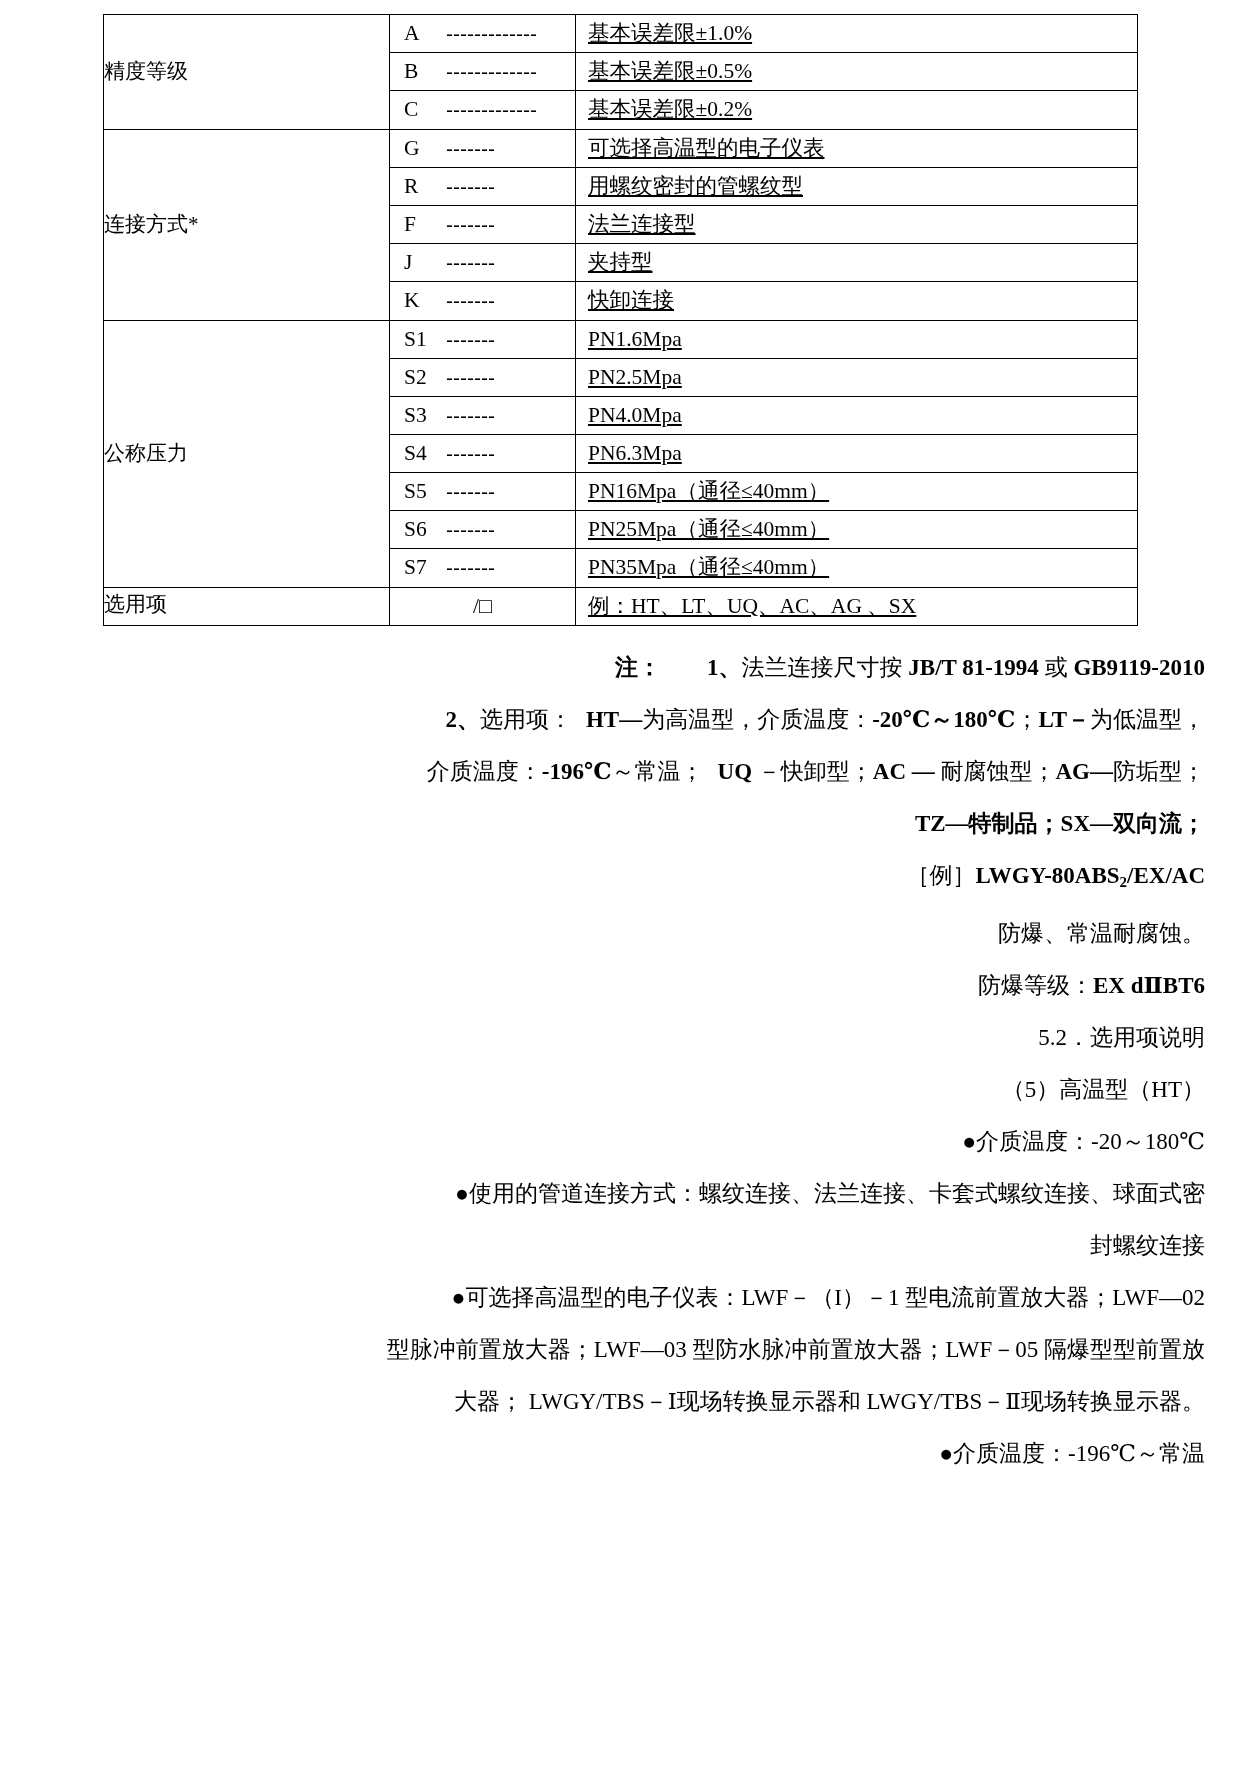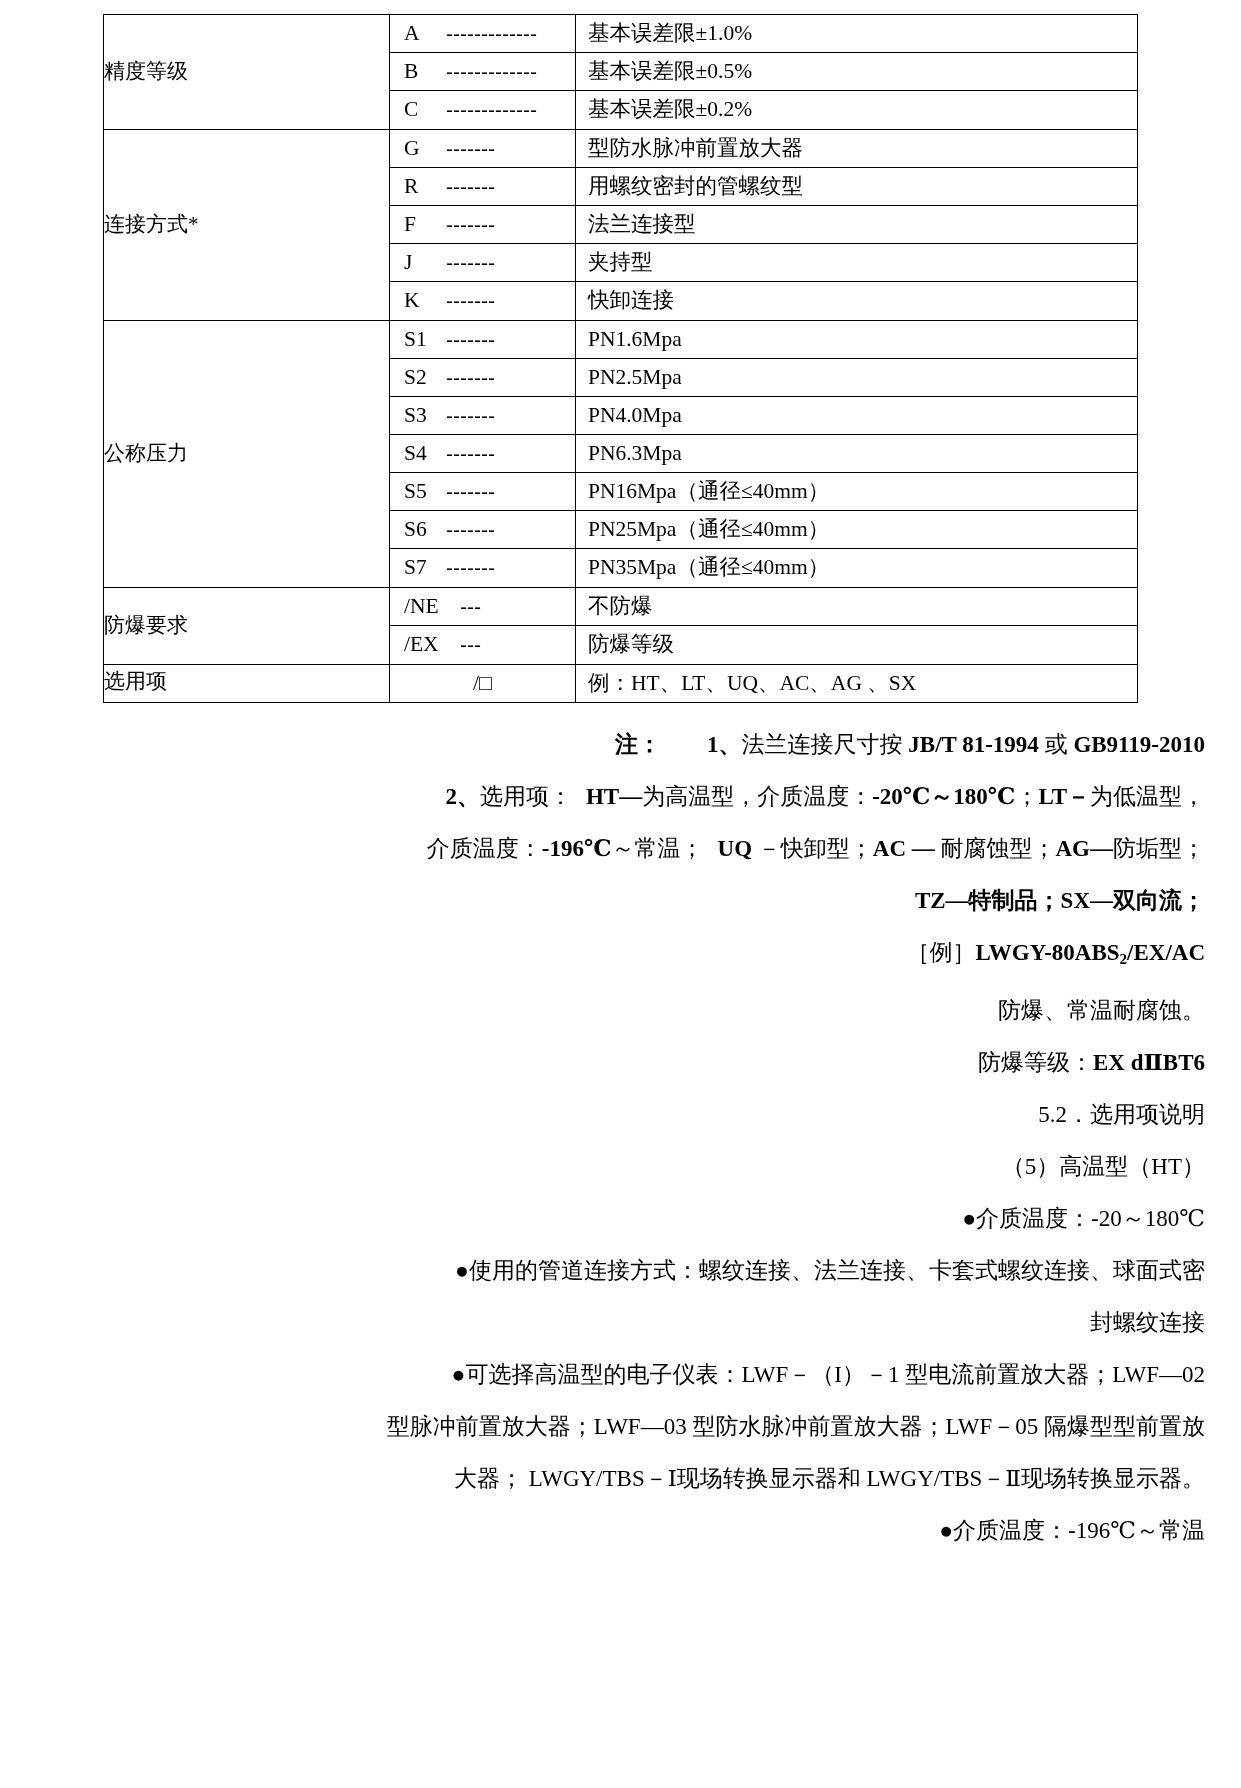--- a/index.html
+++ b/index.html
@@ -71,6 +71,7 @@
     padding-left: 12px;
     font-size: 21.5px;
     white-space: nowrap;
+    text-decoration: underline;
   }
   .stack {
     display: block;

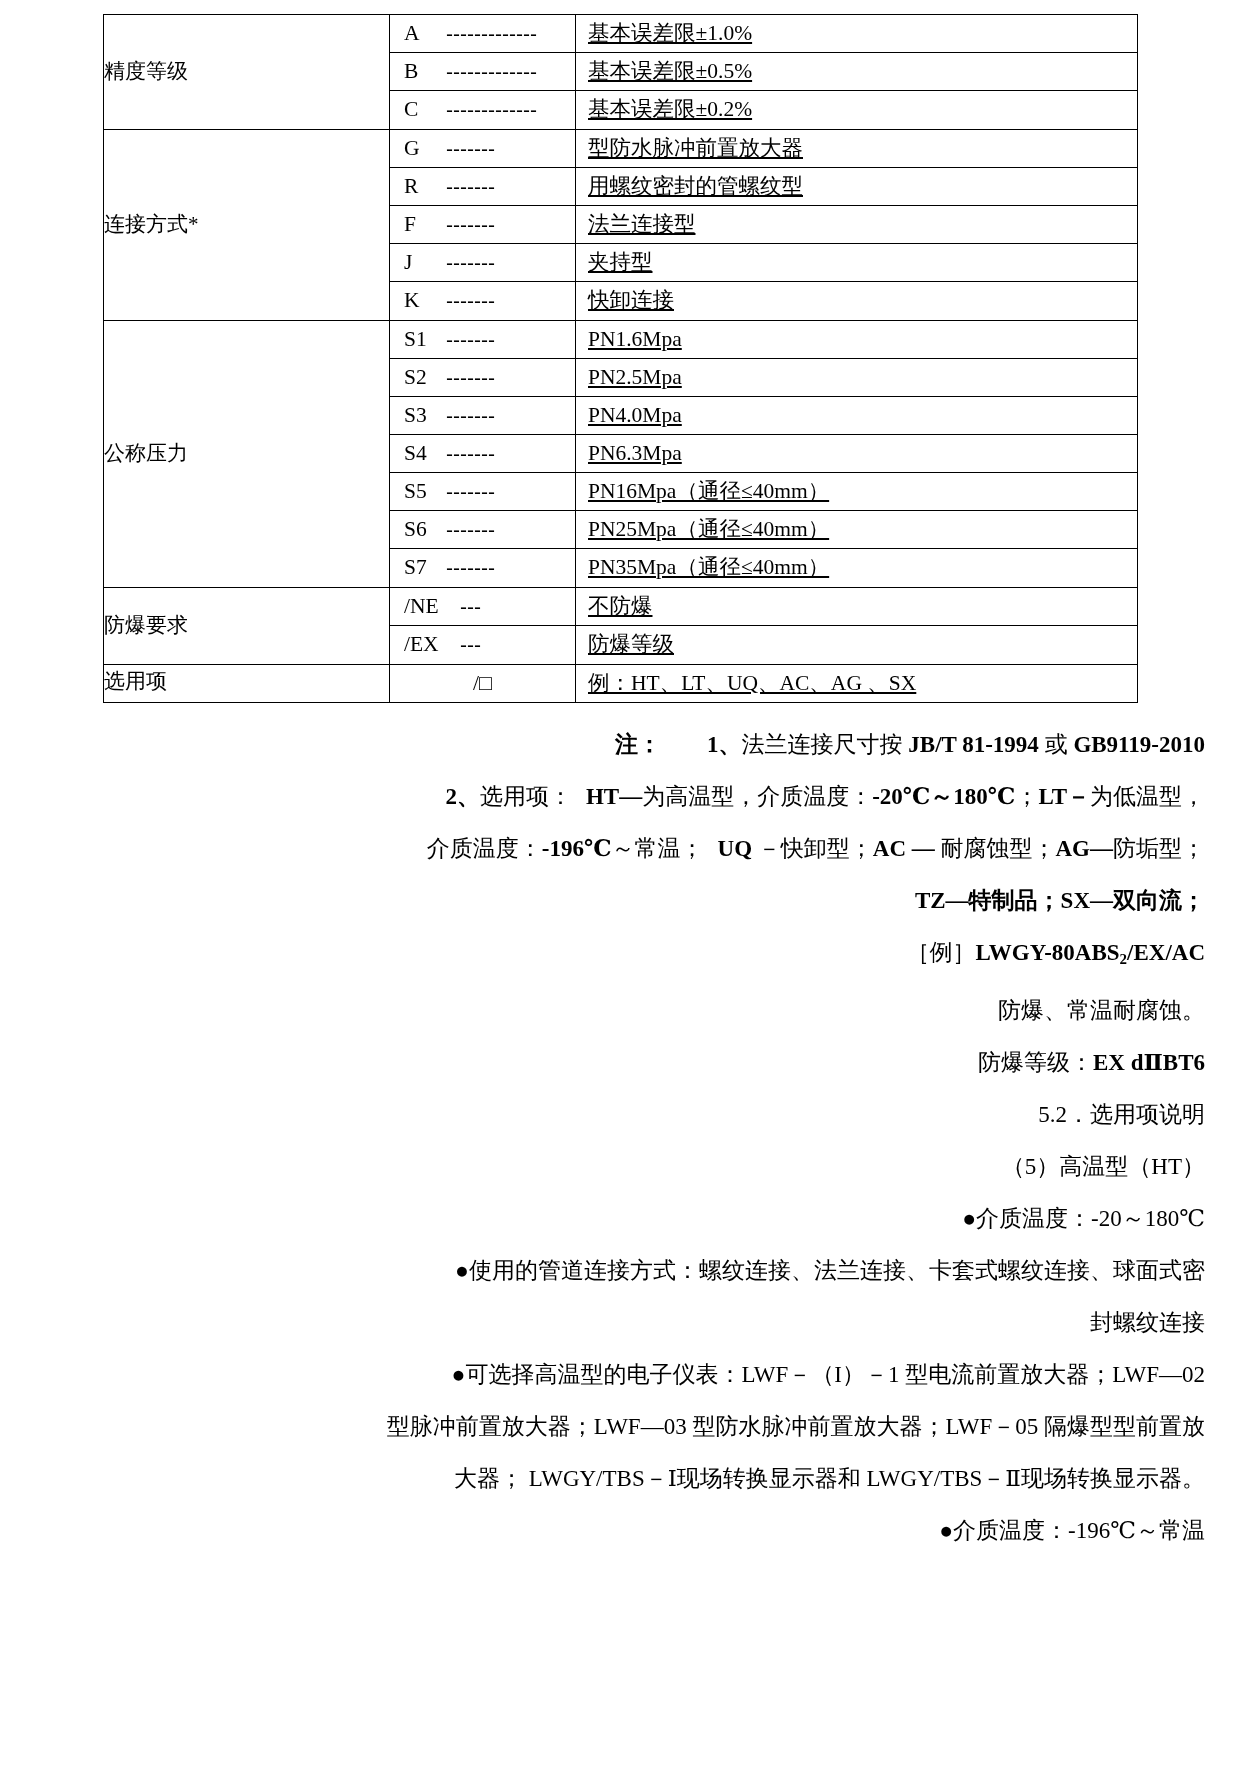--- a/index.html
+++ b/index.html
@@ -158,7 +158,7 @@
         </td>
         <td class="desccol">
           <div class="stack">
-            <div class="desc-line">型防水脉冲前置放大器</div>
+            <div class="desc-line">可选择高温型的电子仪表</div>
             <div class="desc-line">用螺纹密封的管螺纹型</div>
             <div class="desc-line">法兰连接型</div>
             <div class="desc-line">夹持型</div>

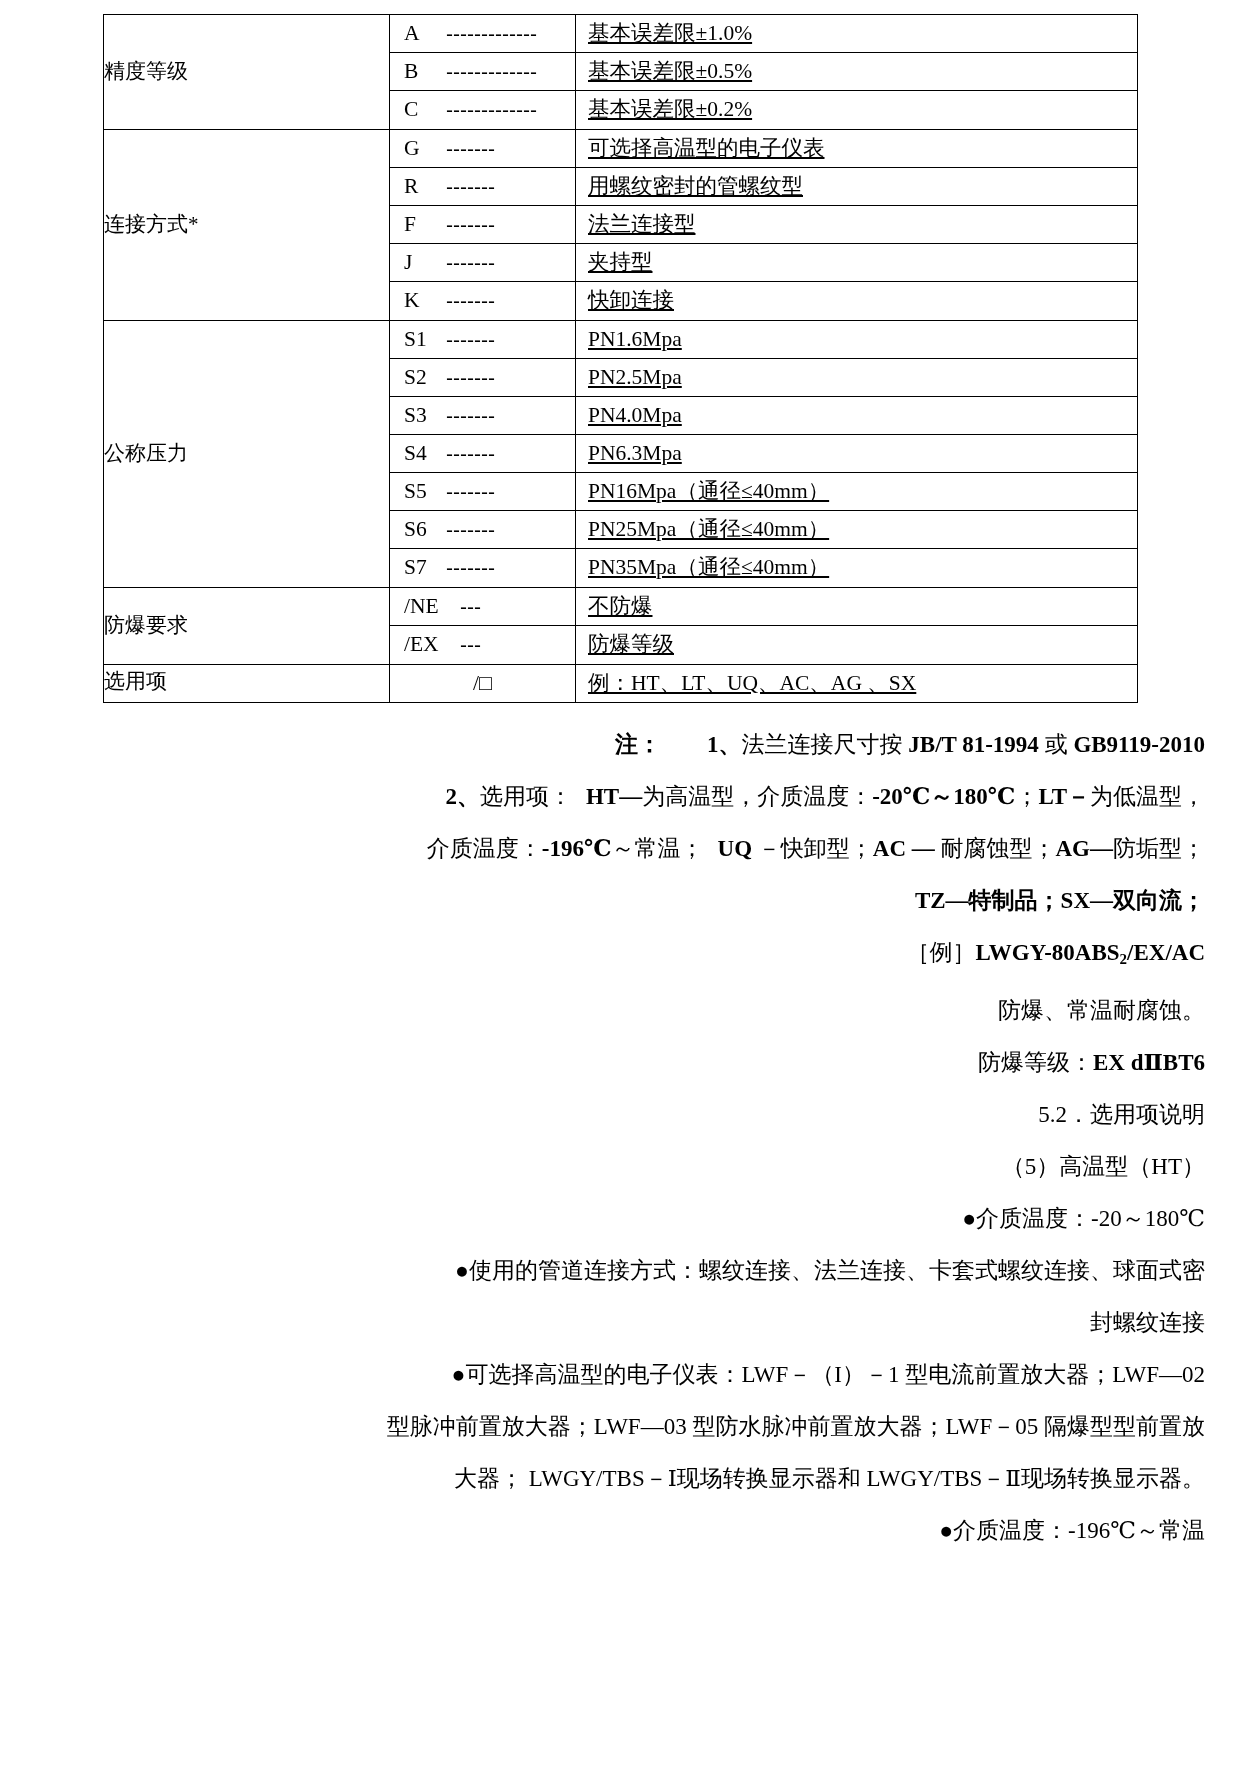--- a/index.html
+++ b/index.html
@@ -214,27 +214,6 @@
         </td>
       </tr>
 
-      <tr>
-        <td class="cell-label" style="width:375px">防爆要求</td>
-        <td class="codecol" style="width:95px">
-          <div class="stack">
-            <div class="code-line">
-              <span class="ltr" style="min-width:54px">/NE</span>
-                <span class="dashes">---</span>
-            </div>
-            <div class="code-line">
-              <span class="ltr" style="min-width:54px">/EX</span>
-                <span class="dashes">---</span>
-            </div>
-          </div>
-        </td>
-        <td class="desccol">
-          <div class="stack">
-            <div class="desc-line">不防爆</div>
-            <div class="desc-line">防爆等级</div>
-          </div>
-        </td>
-      </tr>
 
       <tr>
         <td class="cell-label" style="width:430px;padding-top:2px;padding-bottom:6px">选用项</td>

